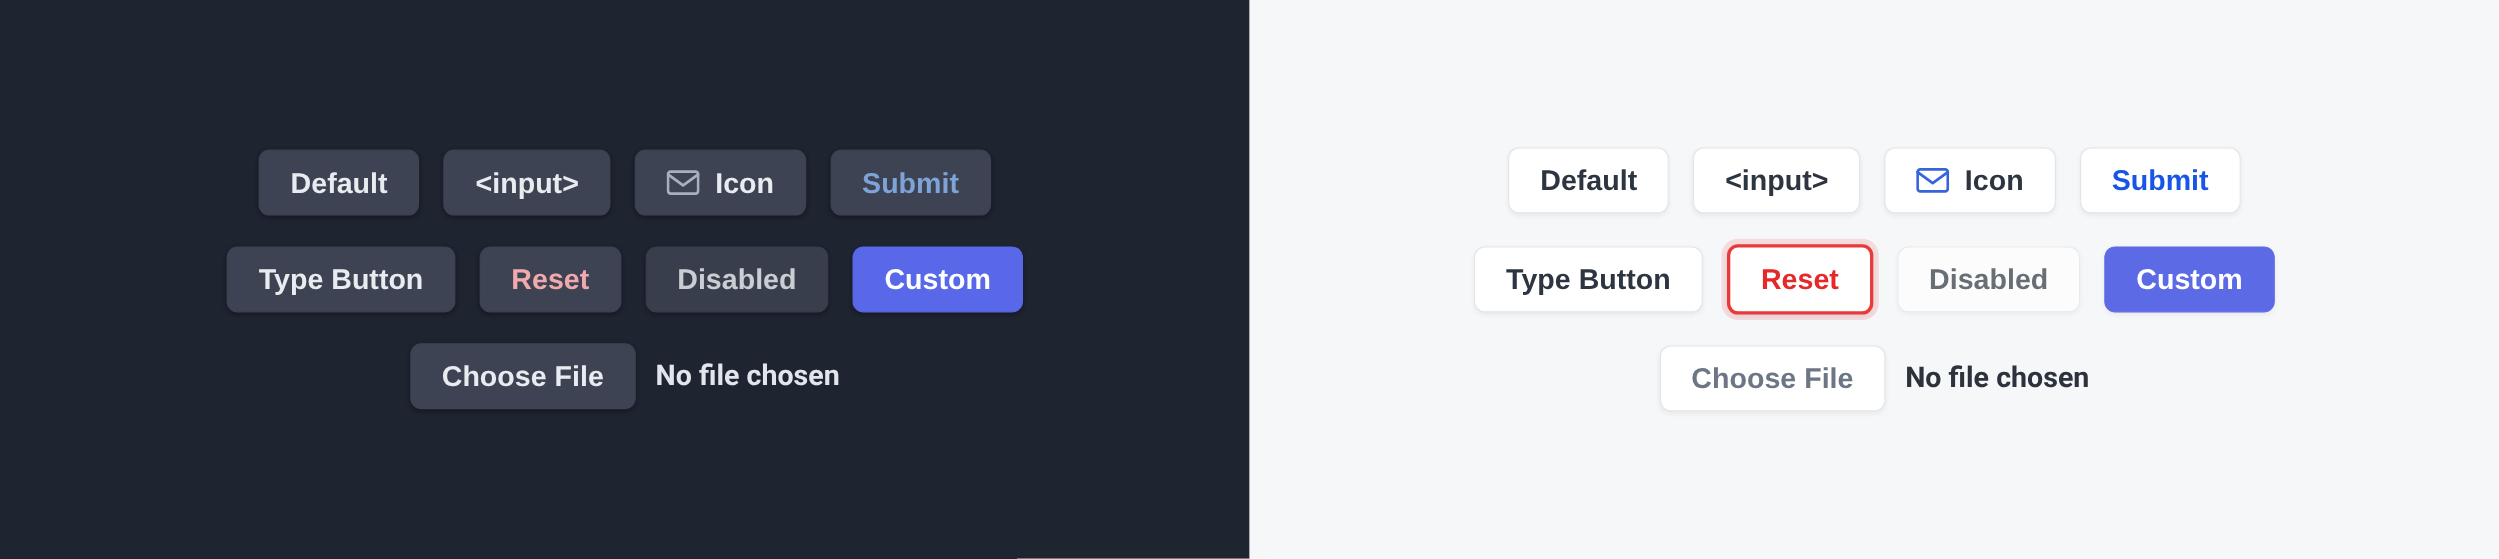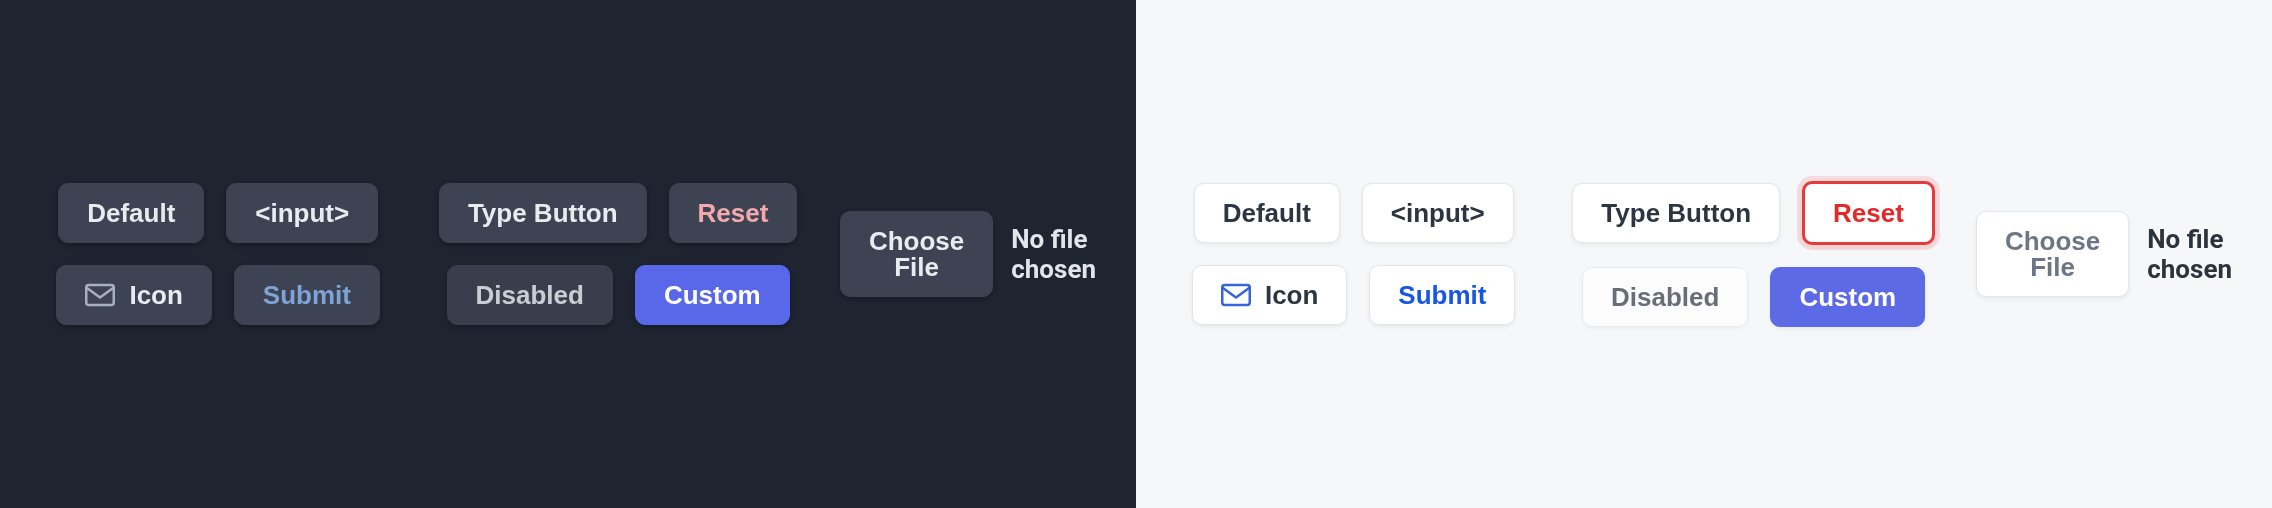--- a/index.html
+++ b/index.html
@@ -19,7 +19,7 @@
       width: 50%;
       height: 100%;
       display: flex;
-      flex-direction: row;
+      flex-direction: column;
       align-items: center;
       justify-content: center;
       gap: 28px;

